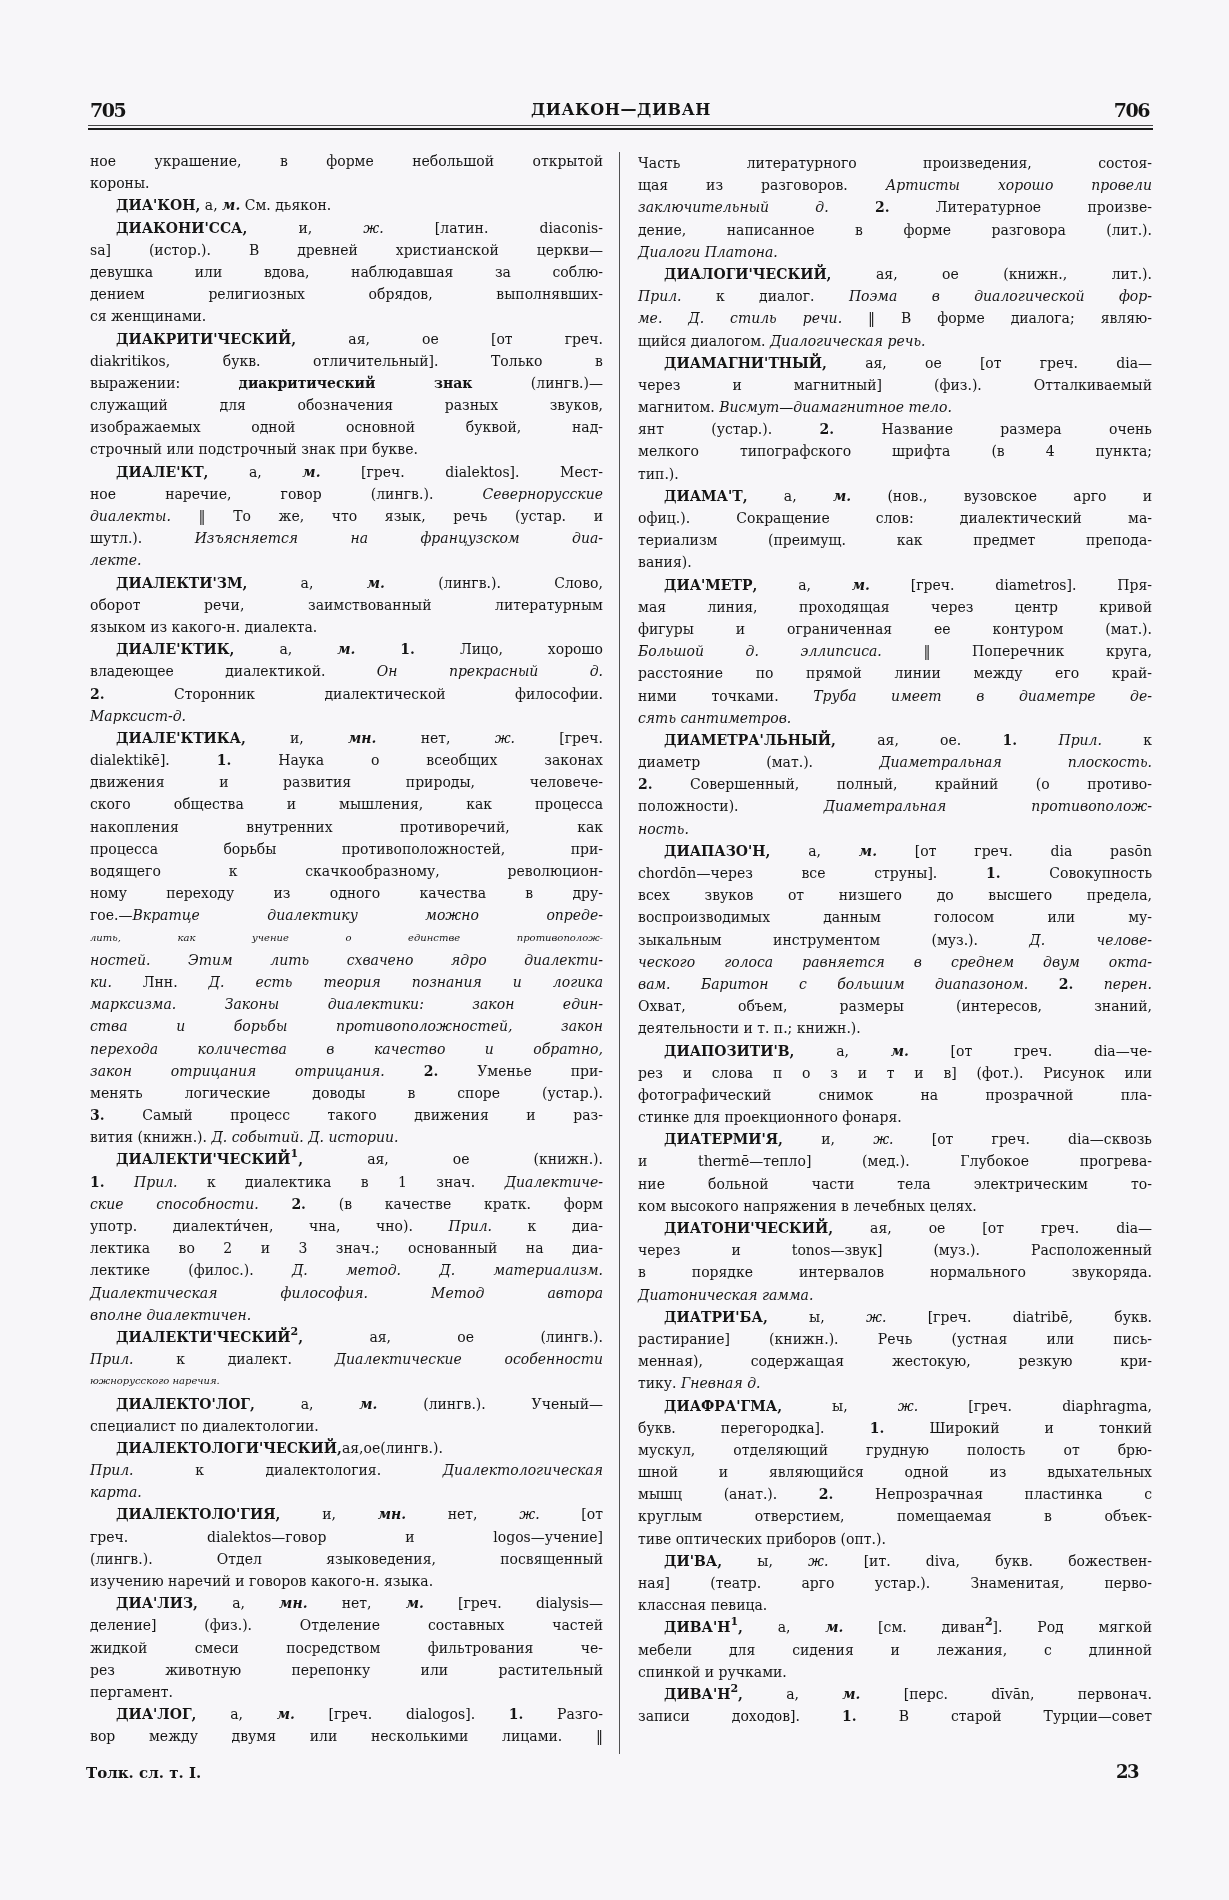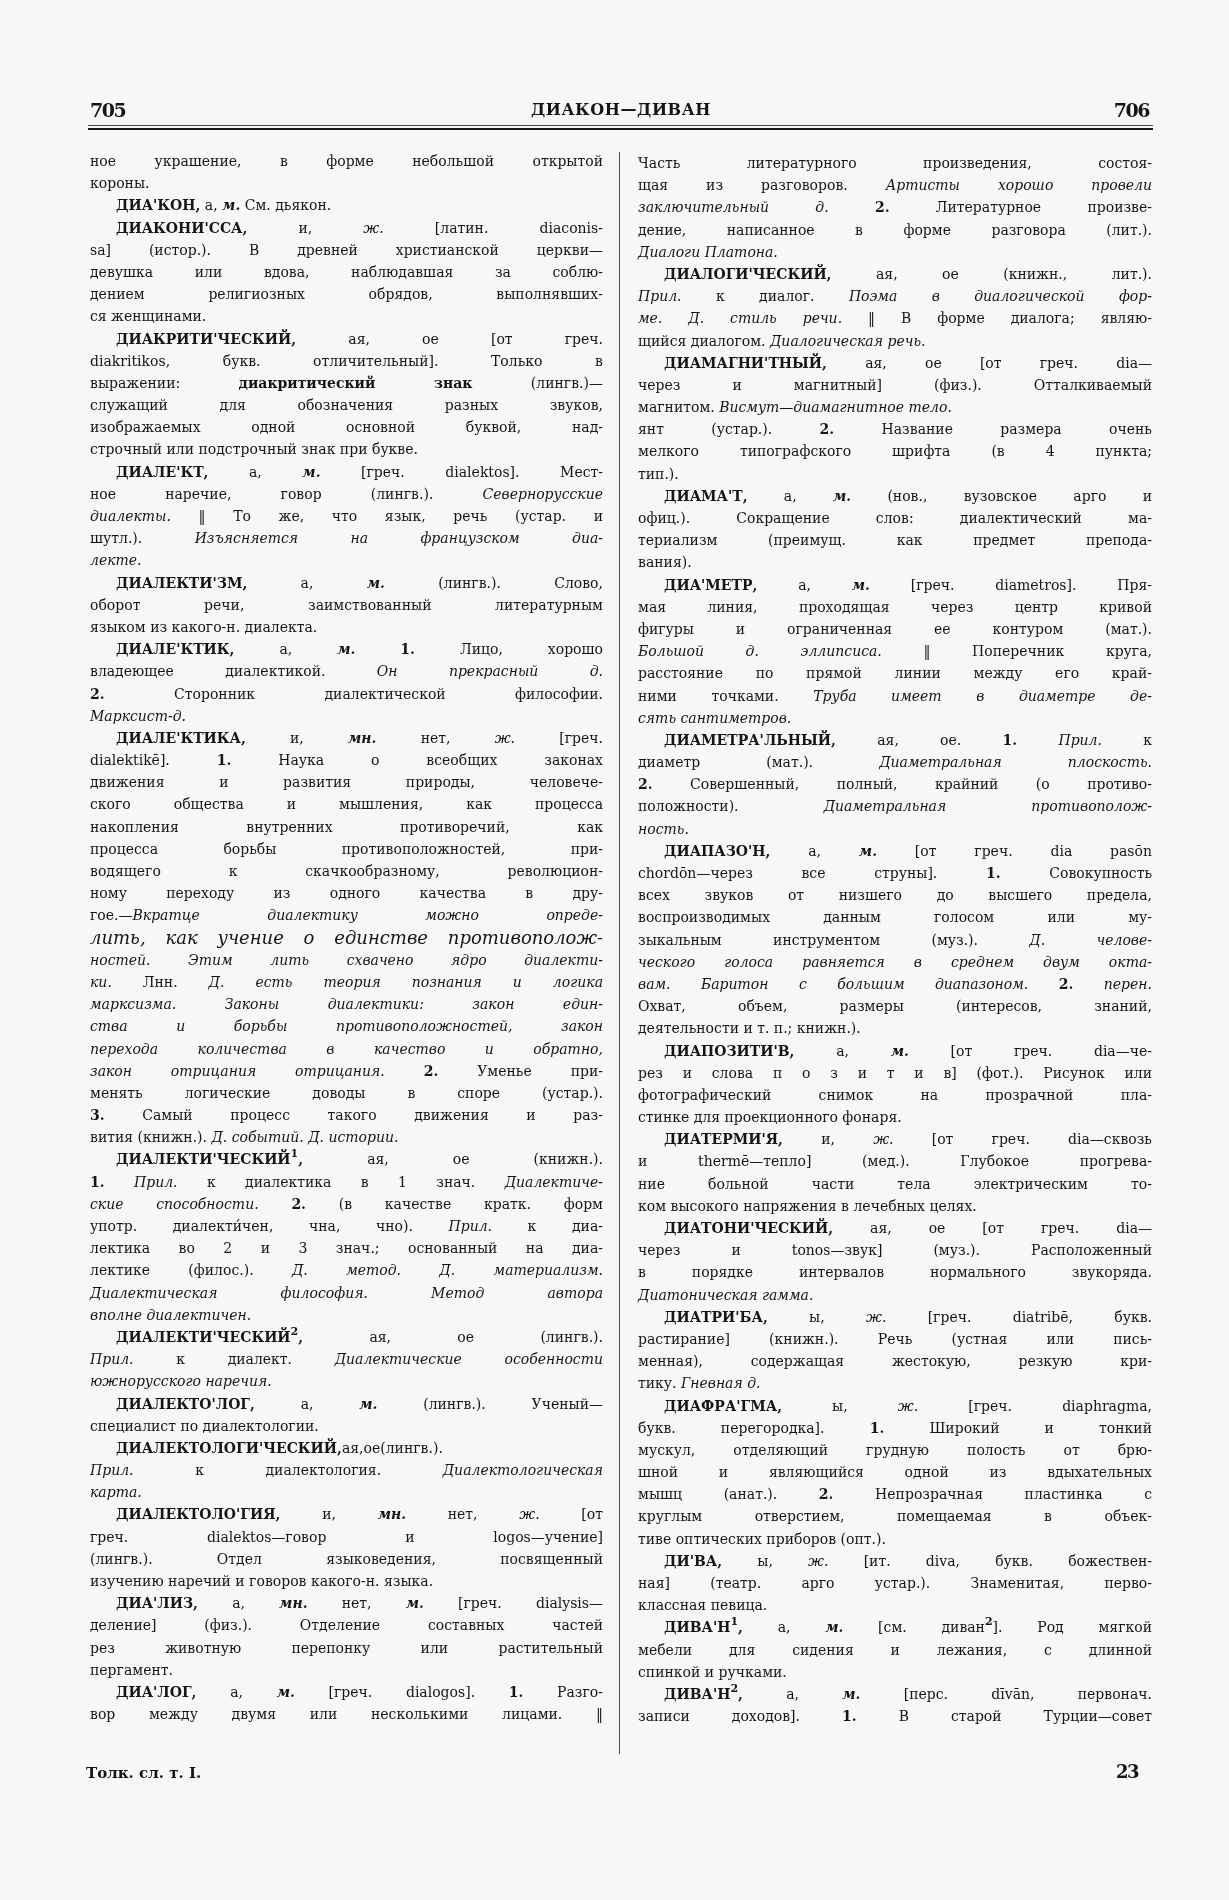--- a/index.html
+++ b/index.html
@@ -98,7 +98,7 @@
       <div class="line" style="font-size: 14px;"><span class="s-n">водящего к скачкообразному, революцион-</span></div>
       <div class="line" style="font-size: 14px;"><span class="s-n">ному переходу из одного качества в дру-</span></div>
       <div class="line" style="font-size: 14px;"><span class="s-n">гое.—</span><span class="s-i">Вкратце диалектику можно опреде-</span></div>
-      <div class="line" style="font-size: 18px;"><span class="s-i">лить, как учение о единстве противополож-</span></div>
+      <div class="line" style="font-size: 10px;"><span class="s-i">лить, как учение о единстве противополож-</span></div>
       <div class="line" style="font-size: 14px;"><span class="s-i">ностей. Этим лить схвачено ядро диалекти-</span></div>
       <div class="line" style="font-size: 14px;"><span class="s-i">ки.</span><span class="s-n"> Лнн. </span><span class="s-i">Д. есть теория познания и логика</span></div>
       <div class="line" style="font-size: 14px;"><span class="s-i">марксизма. Законы диалектики: закон един-</span></div>

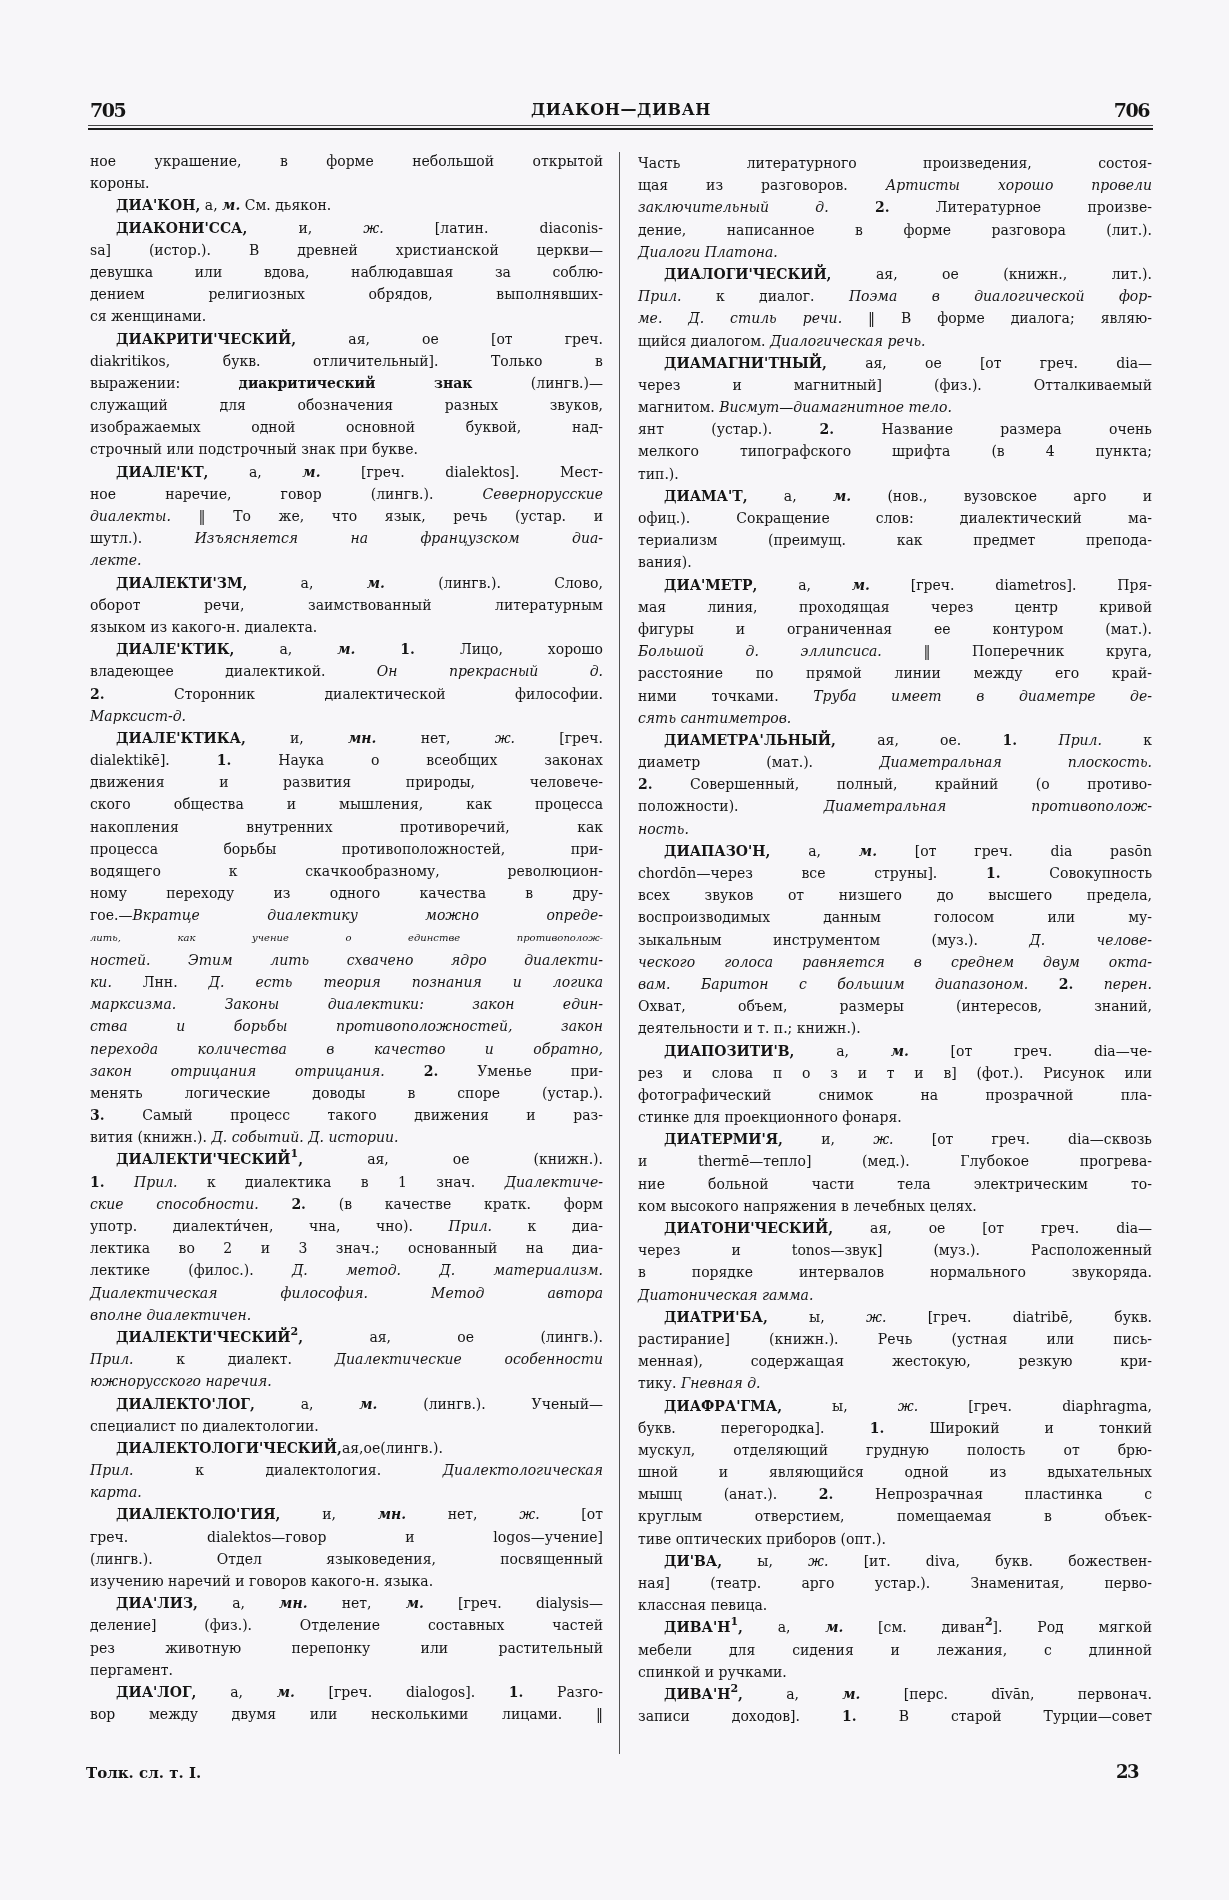--- a/index.html
+++ b/index.html
@@ -118,7 +118,7 @@
       <div class="line end" style="font-size: 14px;"><span class="s-i">вполне диалектичен.</span></div>
       <div class="line ind" style="font-size: 14px;"><span class="s-b">ДИАЛЕКТИ'ЧЕСКИЙ</span><span class="s-sup">2</span><span class="s-b">,</span><span class="s-n"> ая, ое (лингв.).</span></div>
       <div class="line" style="font-size: 14px;"><span class="s-i">Прил.</span><span class="s-n"> к диалект. </span><span class="s-i">Диалектические особенности</span></div>
-      <div class="line end" style="font-size: 14px;"><span class="s-i">южнорусского наречия.</span></div>
+      <div class="line end" style="font-size: 10px;"><span class="s-i">южнорусского наречия.</span></div>
       <div class="line ind" style="font-size: 14px;"><span class="s-b">ДИАЛЕКТО'ЛОГ,</span><span class="s-n"> а, </span><span class="s-bi">м.</span><span class="s-n"> (лингв.). Ученый—</span></div>
       <div class="line end" style="font-size: 14px;"><span class="s-n">специалист по диалектологии.</span></div>
       <div class="line ind" style="font-size: 14px;"><span class="s-b">ДИАЛЕКТОЛОГИ'ЧЕСКИЙ,</span><span class="s-n">ая,ое(лингв.).</span></div>

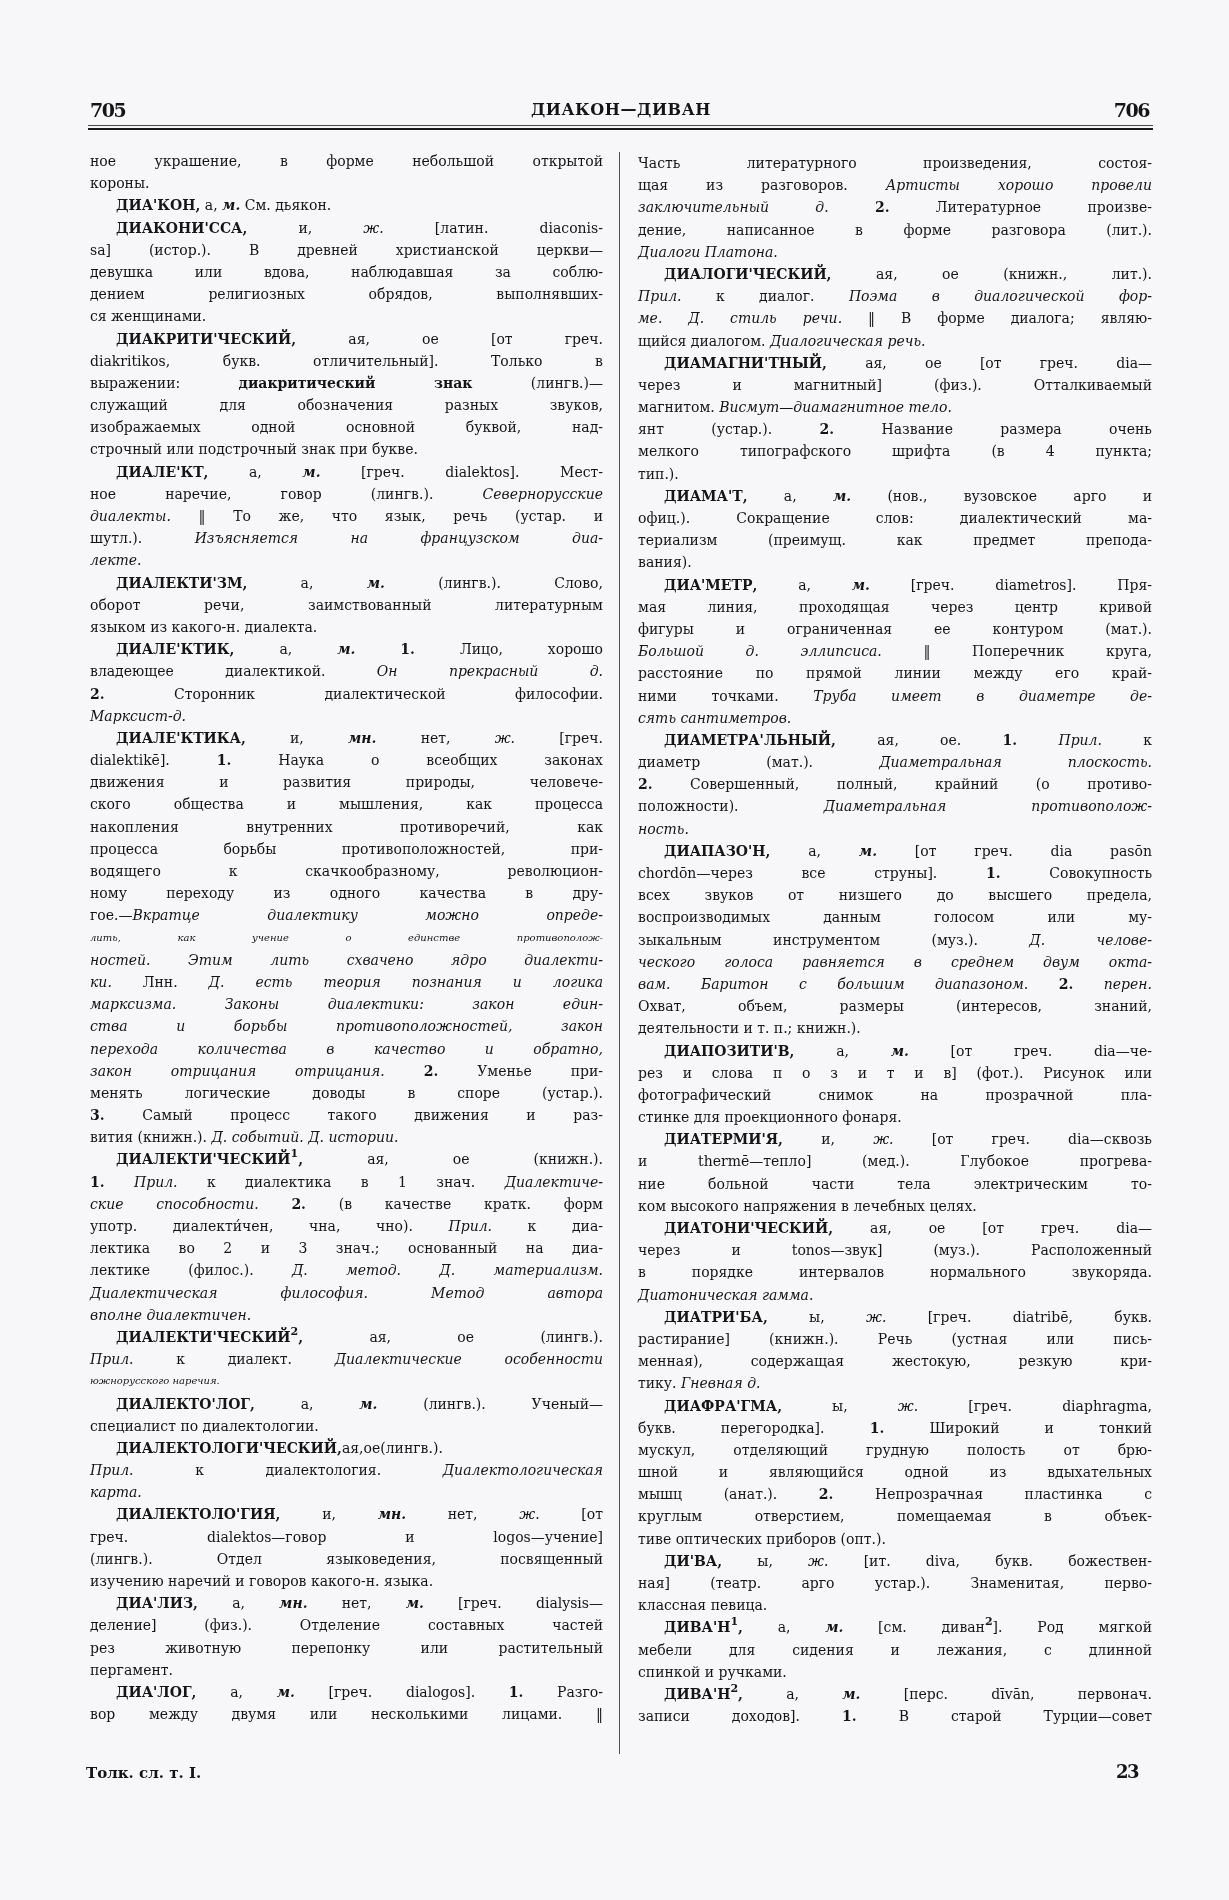--- a/index.html
+++ b/index.html
@@ -130,6 +130,7 @@
       <div class="line end" style="font-size: 14px;"><span class="s-n">изучению наречий и говоров какого-н. языка.</span></div>
       <div class="line ind" style="font-size: 14px;"><span class="s-b">ДИА'ЛИЗ,</span><span class="s-n"> а, </span><span class="s-bi">мн.</span><span class="s-n"> нет, </span><span class="s-bi">м.</span><span class="s-n"> [греч. dialysis—</span></div>
       <div class="line" style="font-size: 14px;"><span class="s-n">деление] (физ.). Отделение составных частей</span></div>
+      <div class="line" style="font-size: 14px;"><span class="s-n">жидкой смеси посредством фильтрования че-</span></div>
       <div class="line" style="font-size: 14px;"><span class="s-n">рез животную перепонку или растительный</span></div>
       <div class="line end" style="font-size: 14px;"><span class="s-n">пергамент.</span></div>
       <div class="line ind" style="font-size: 14px;"><span class="s-b">ДИА'ЛОГ,</span><span class="s-n"> а, </span><span class="s-bi">м.</span><span class="s-n"> [греч. dialogos]. </span><span class="s-b">1.</span><span class="s-n"> Разго-</span></div>

